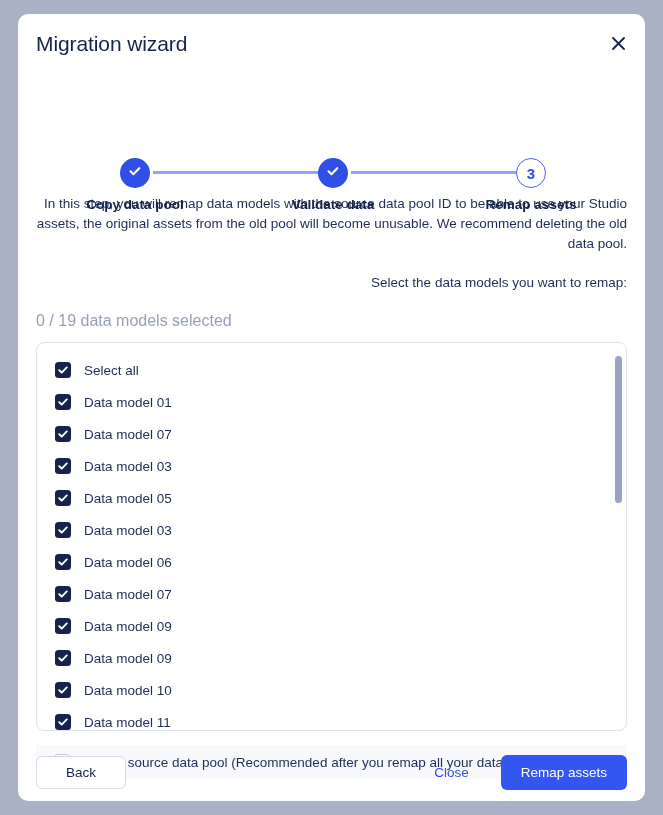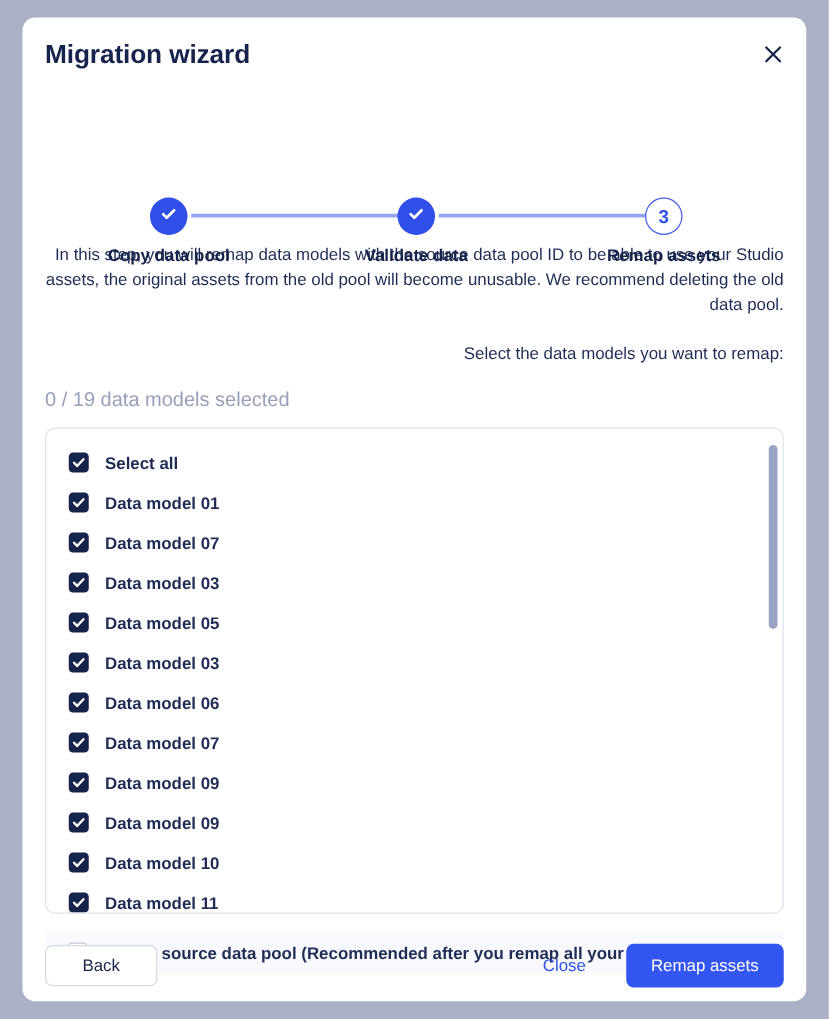--- a/index.html
+++ b/index.html
@@ -36,7 +36,7 @@
     left: 18px;
     top: 18px;
     font-size: 21px;
-    font-weight: bold;
+    font-weight: normal;
     color: #16234b;
     letter-spacing: -0.1px;
   }

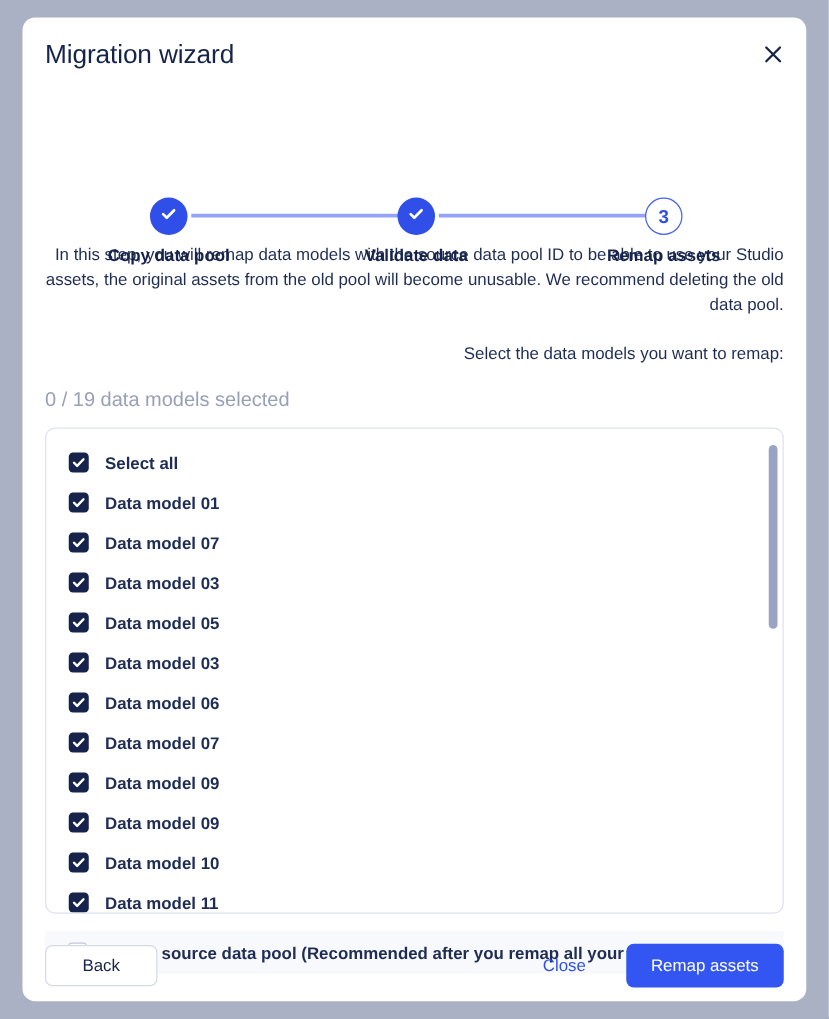--- a/index.html
+++ b/index.html
@@ -172,7 +172,6 @@
     margin-left: 13px;
     font-size: 13.5px;
     color: #1f2d55;
-    font-weight: bold;
   }
 
   .scrollbar-track {

